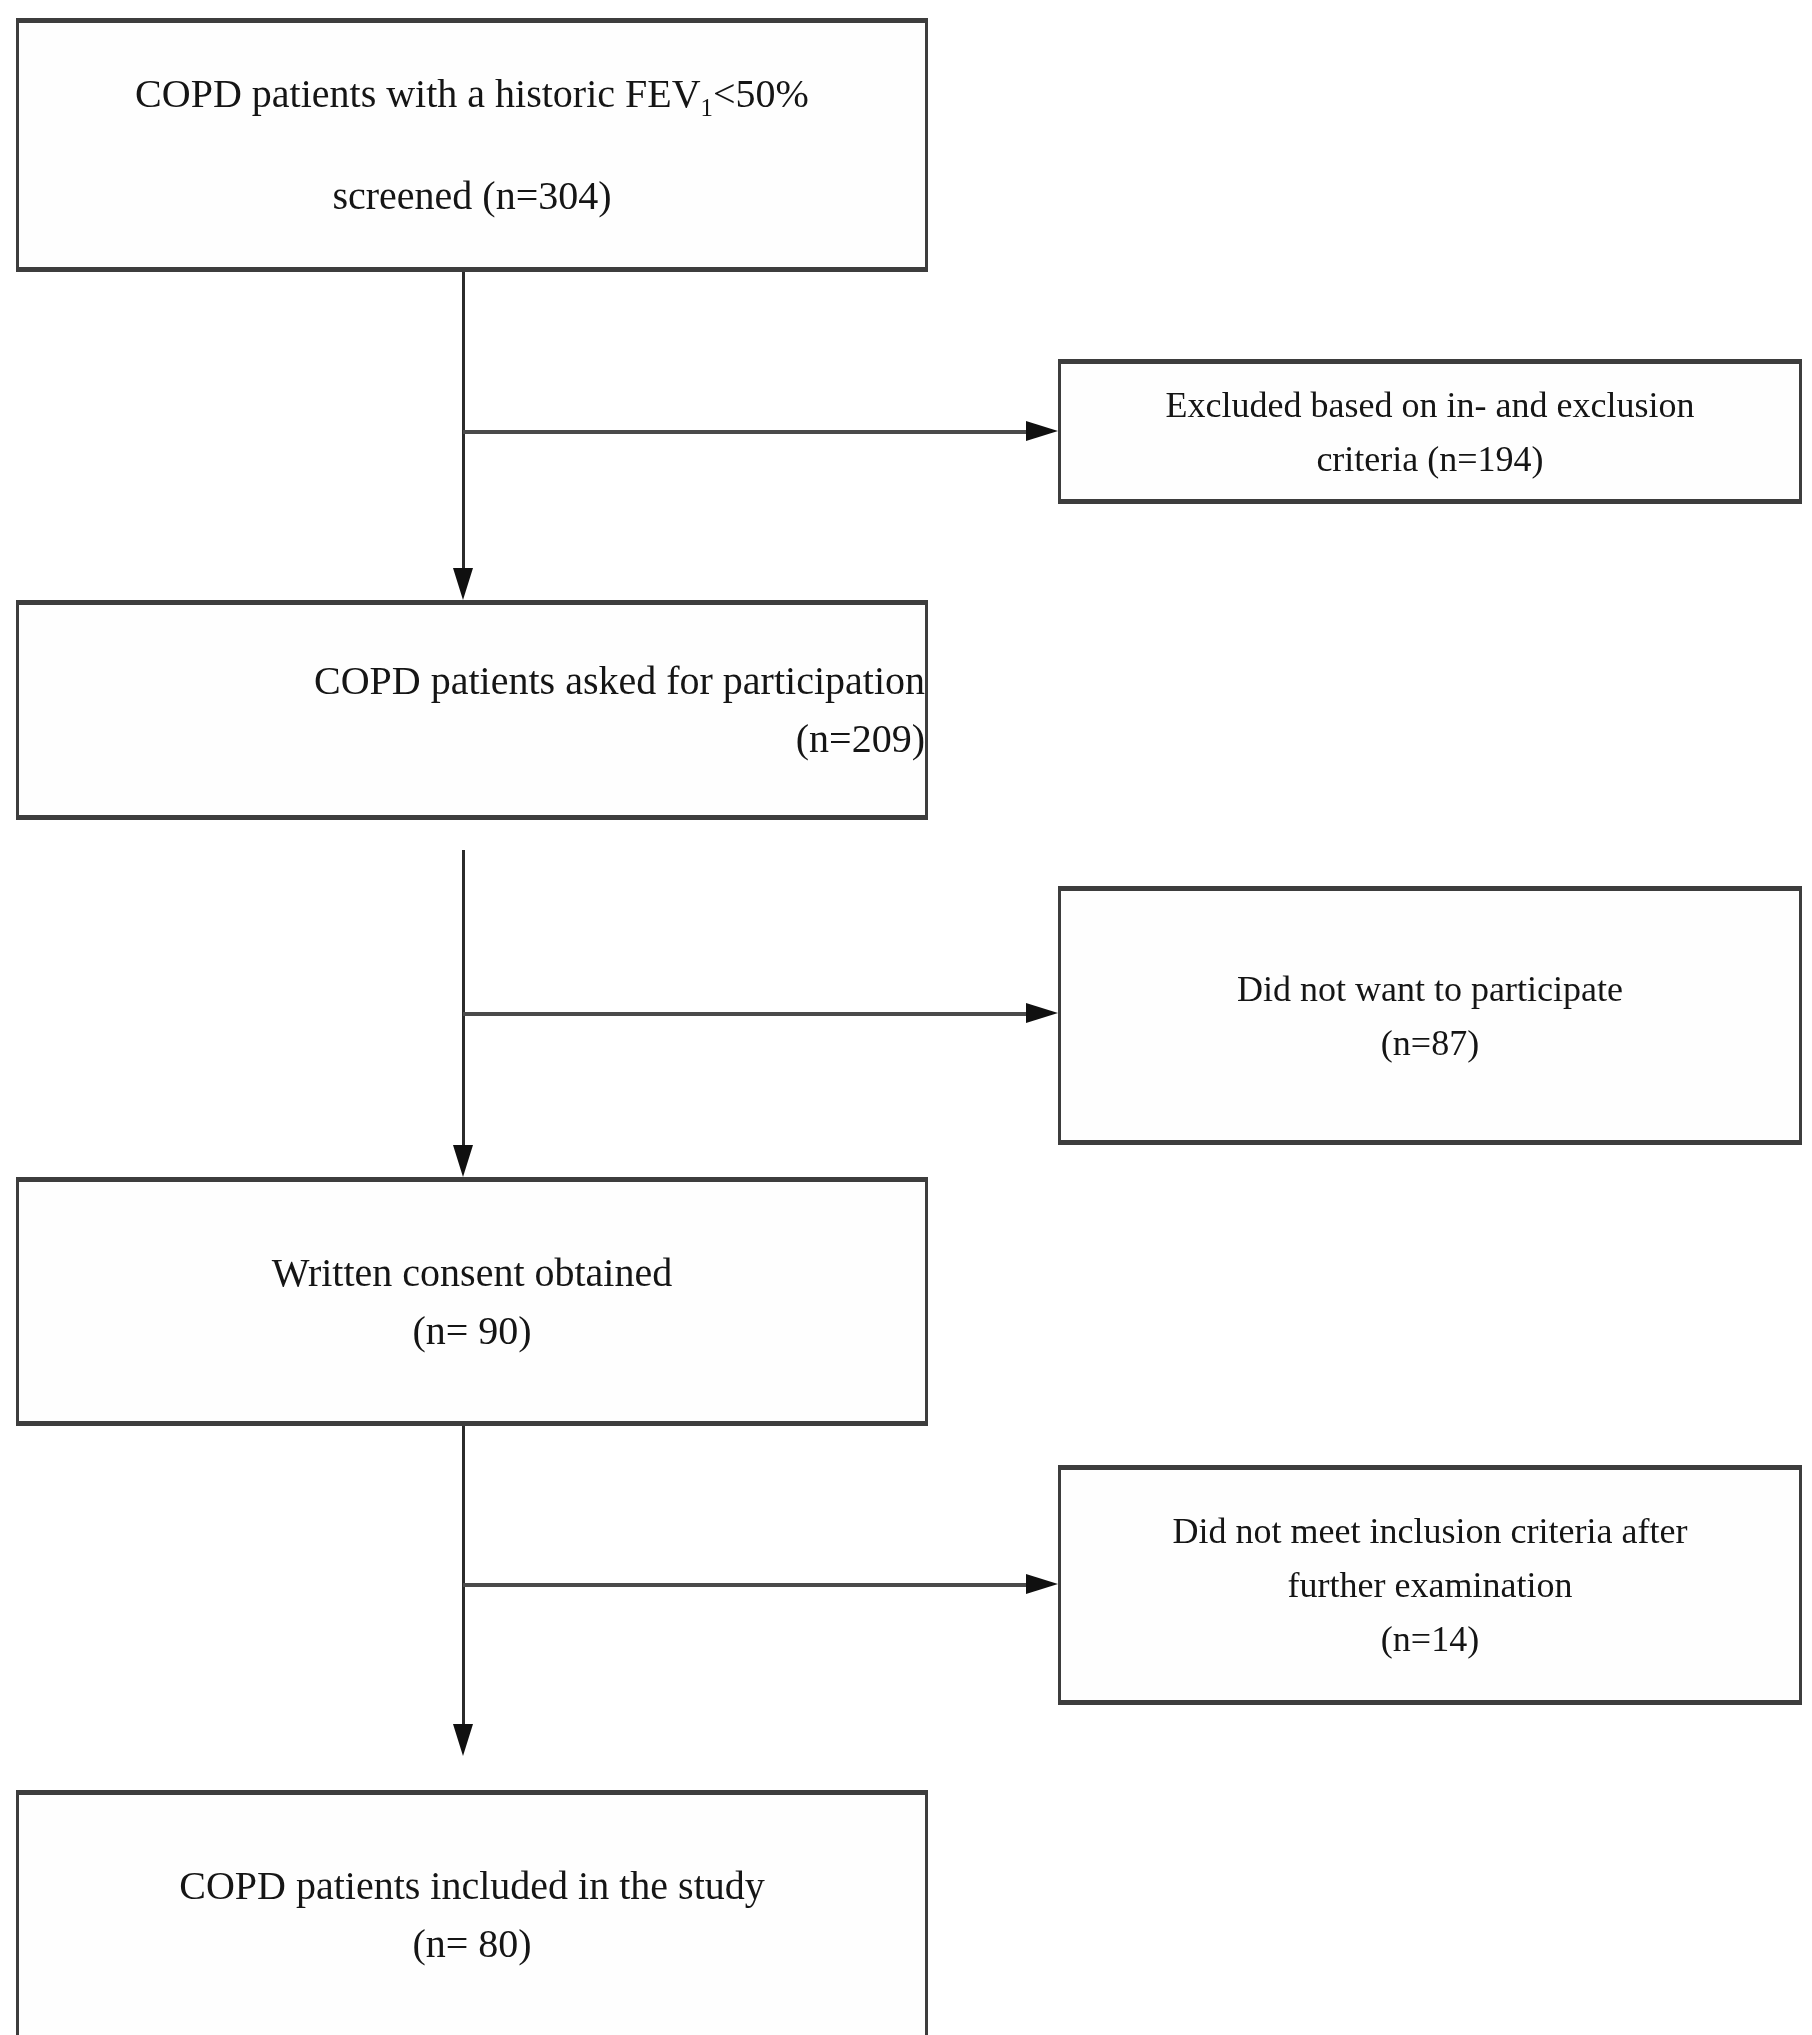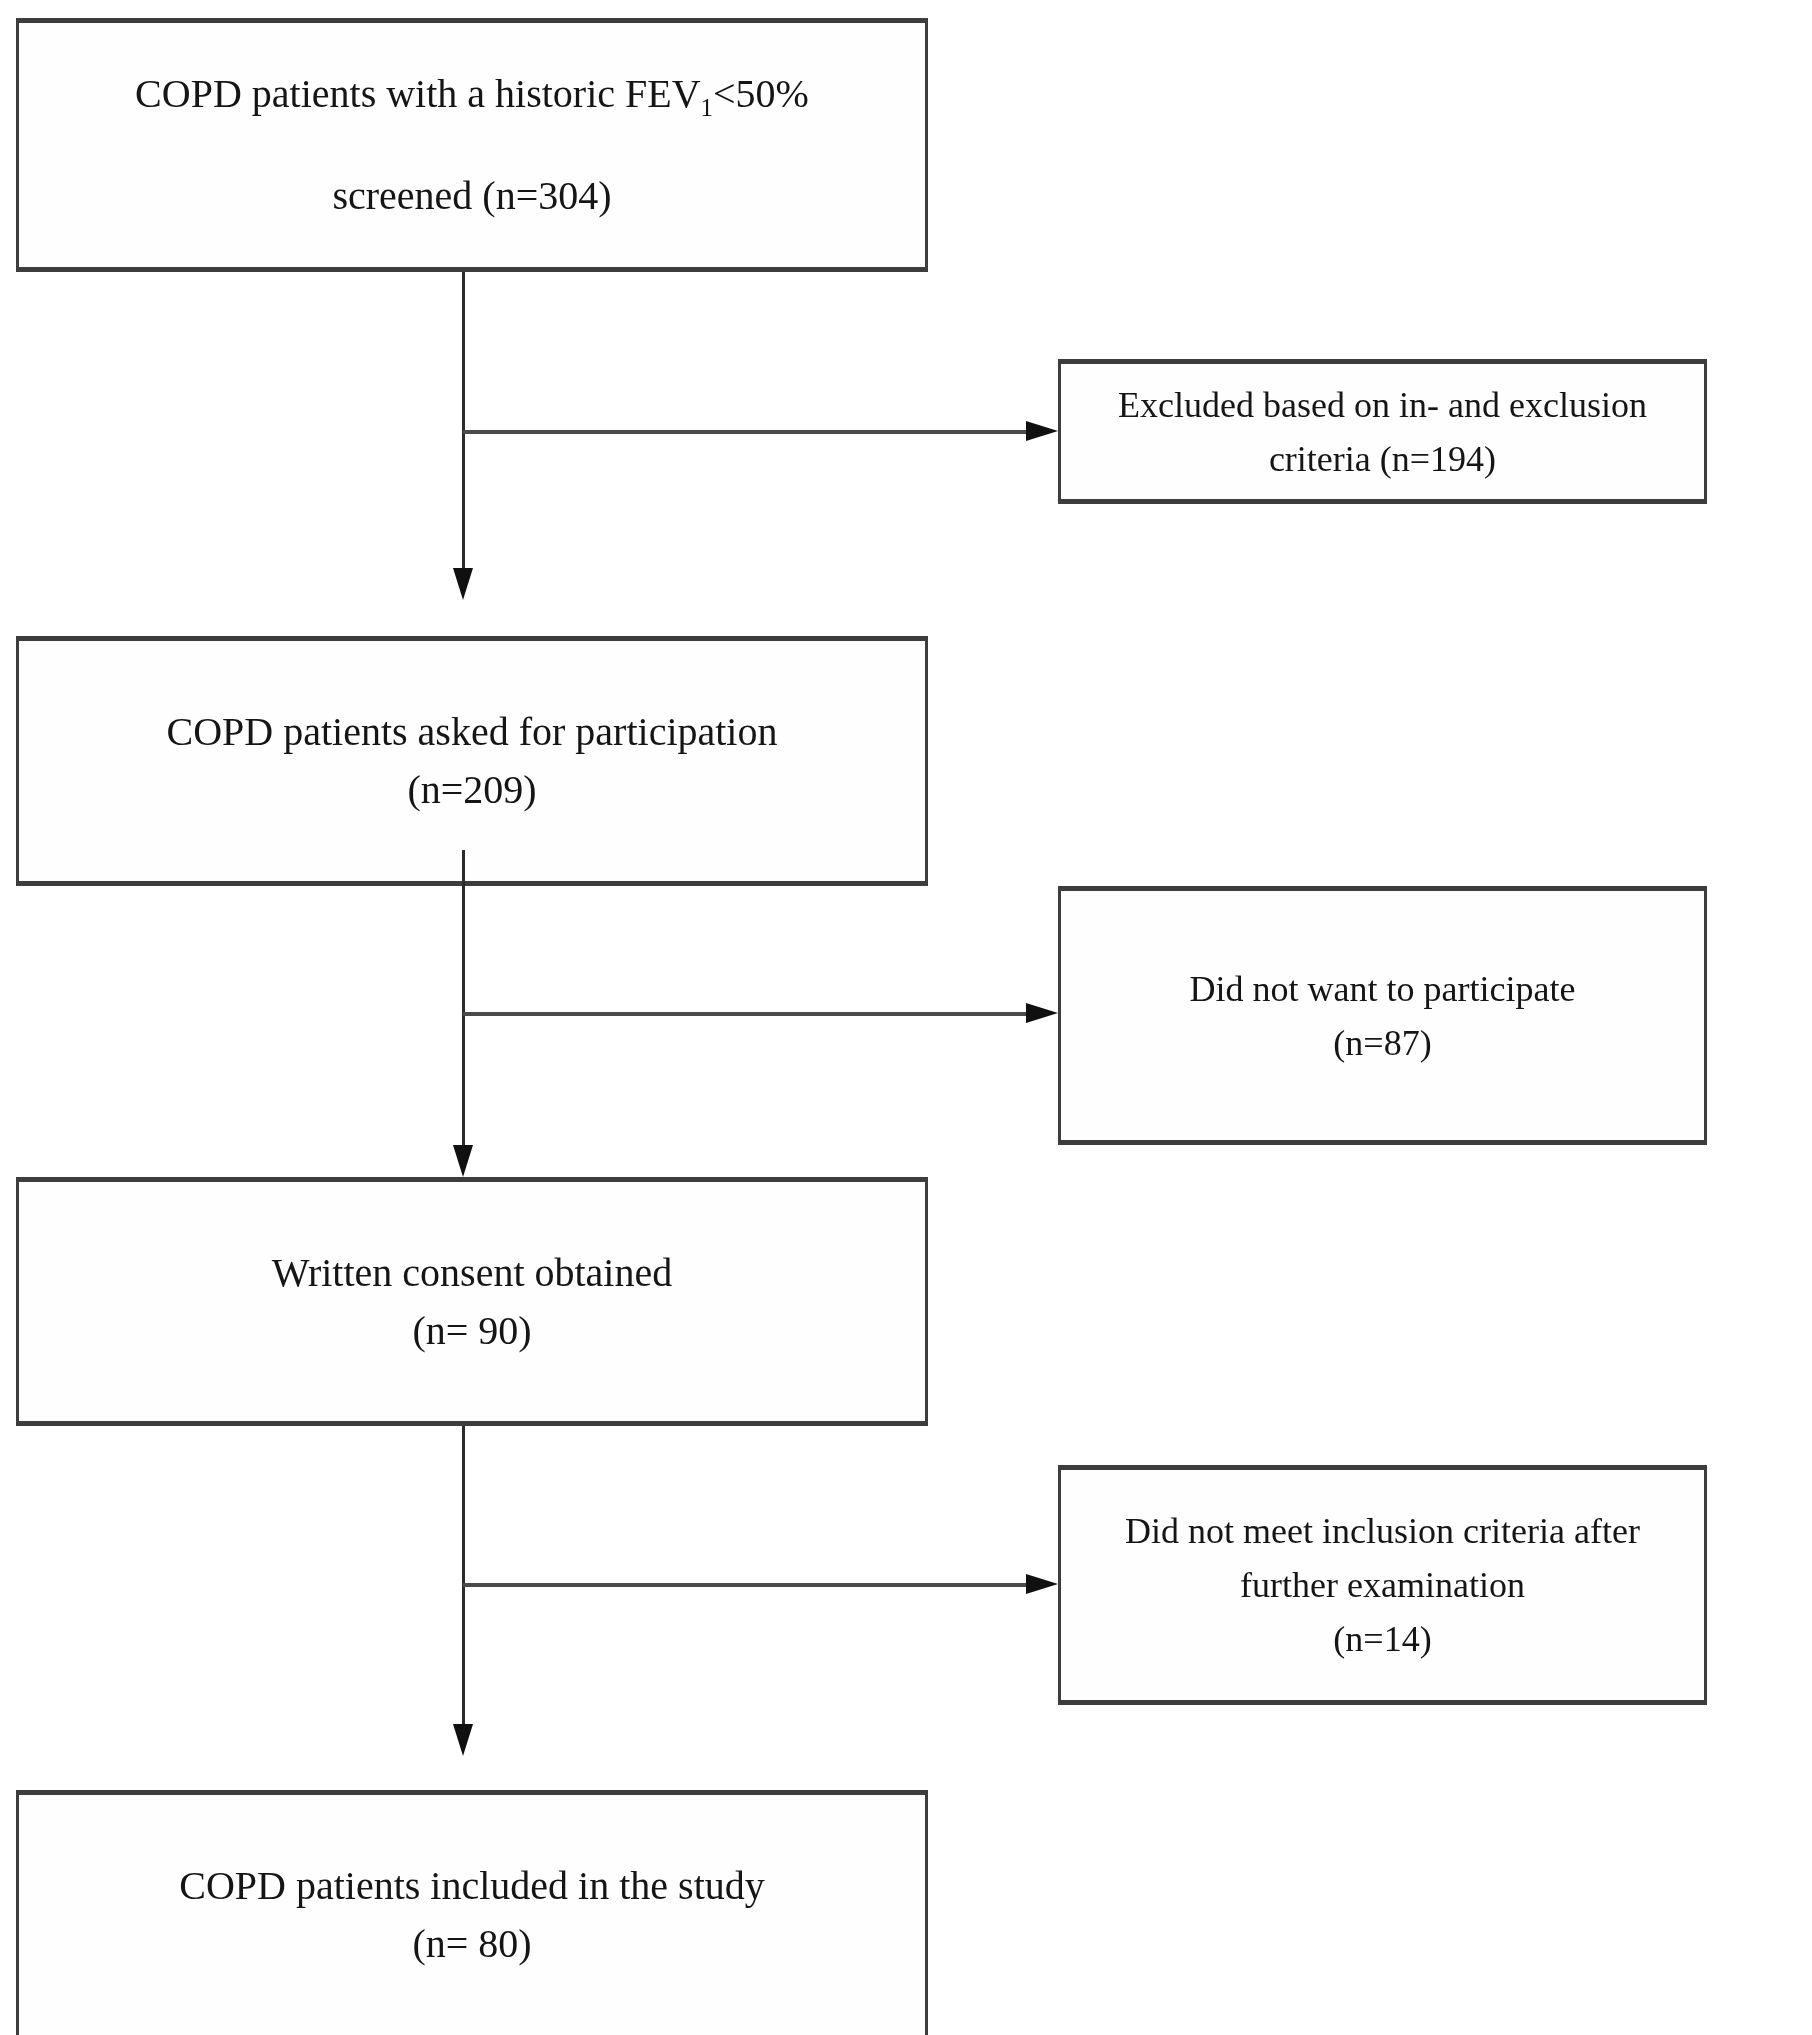--- a/index.html
+++ b/index.html
@@ -37,7 +37,7 @@
   }
   .node.right {
     left: 1058px;
-    width: 649px;
+    width: 744px;
     font-size: 36px;
     line-height: 1.5;
   }

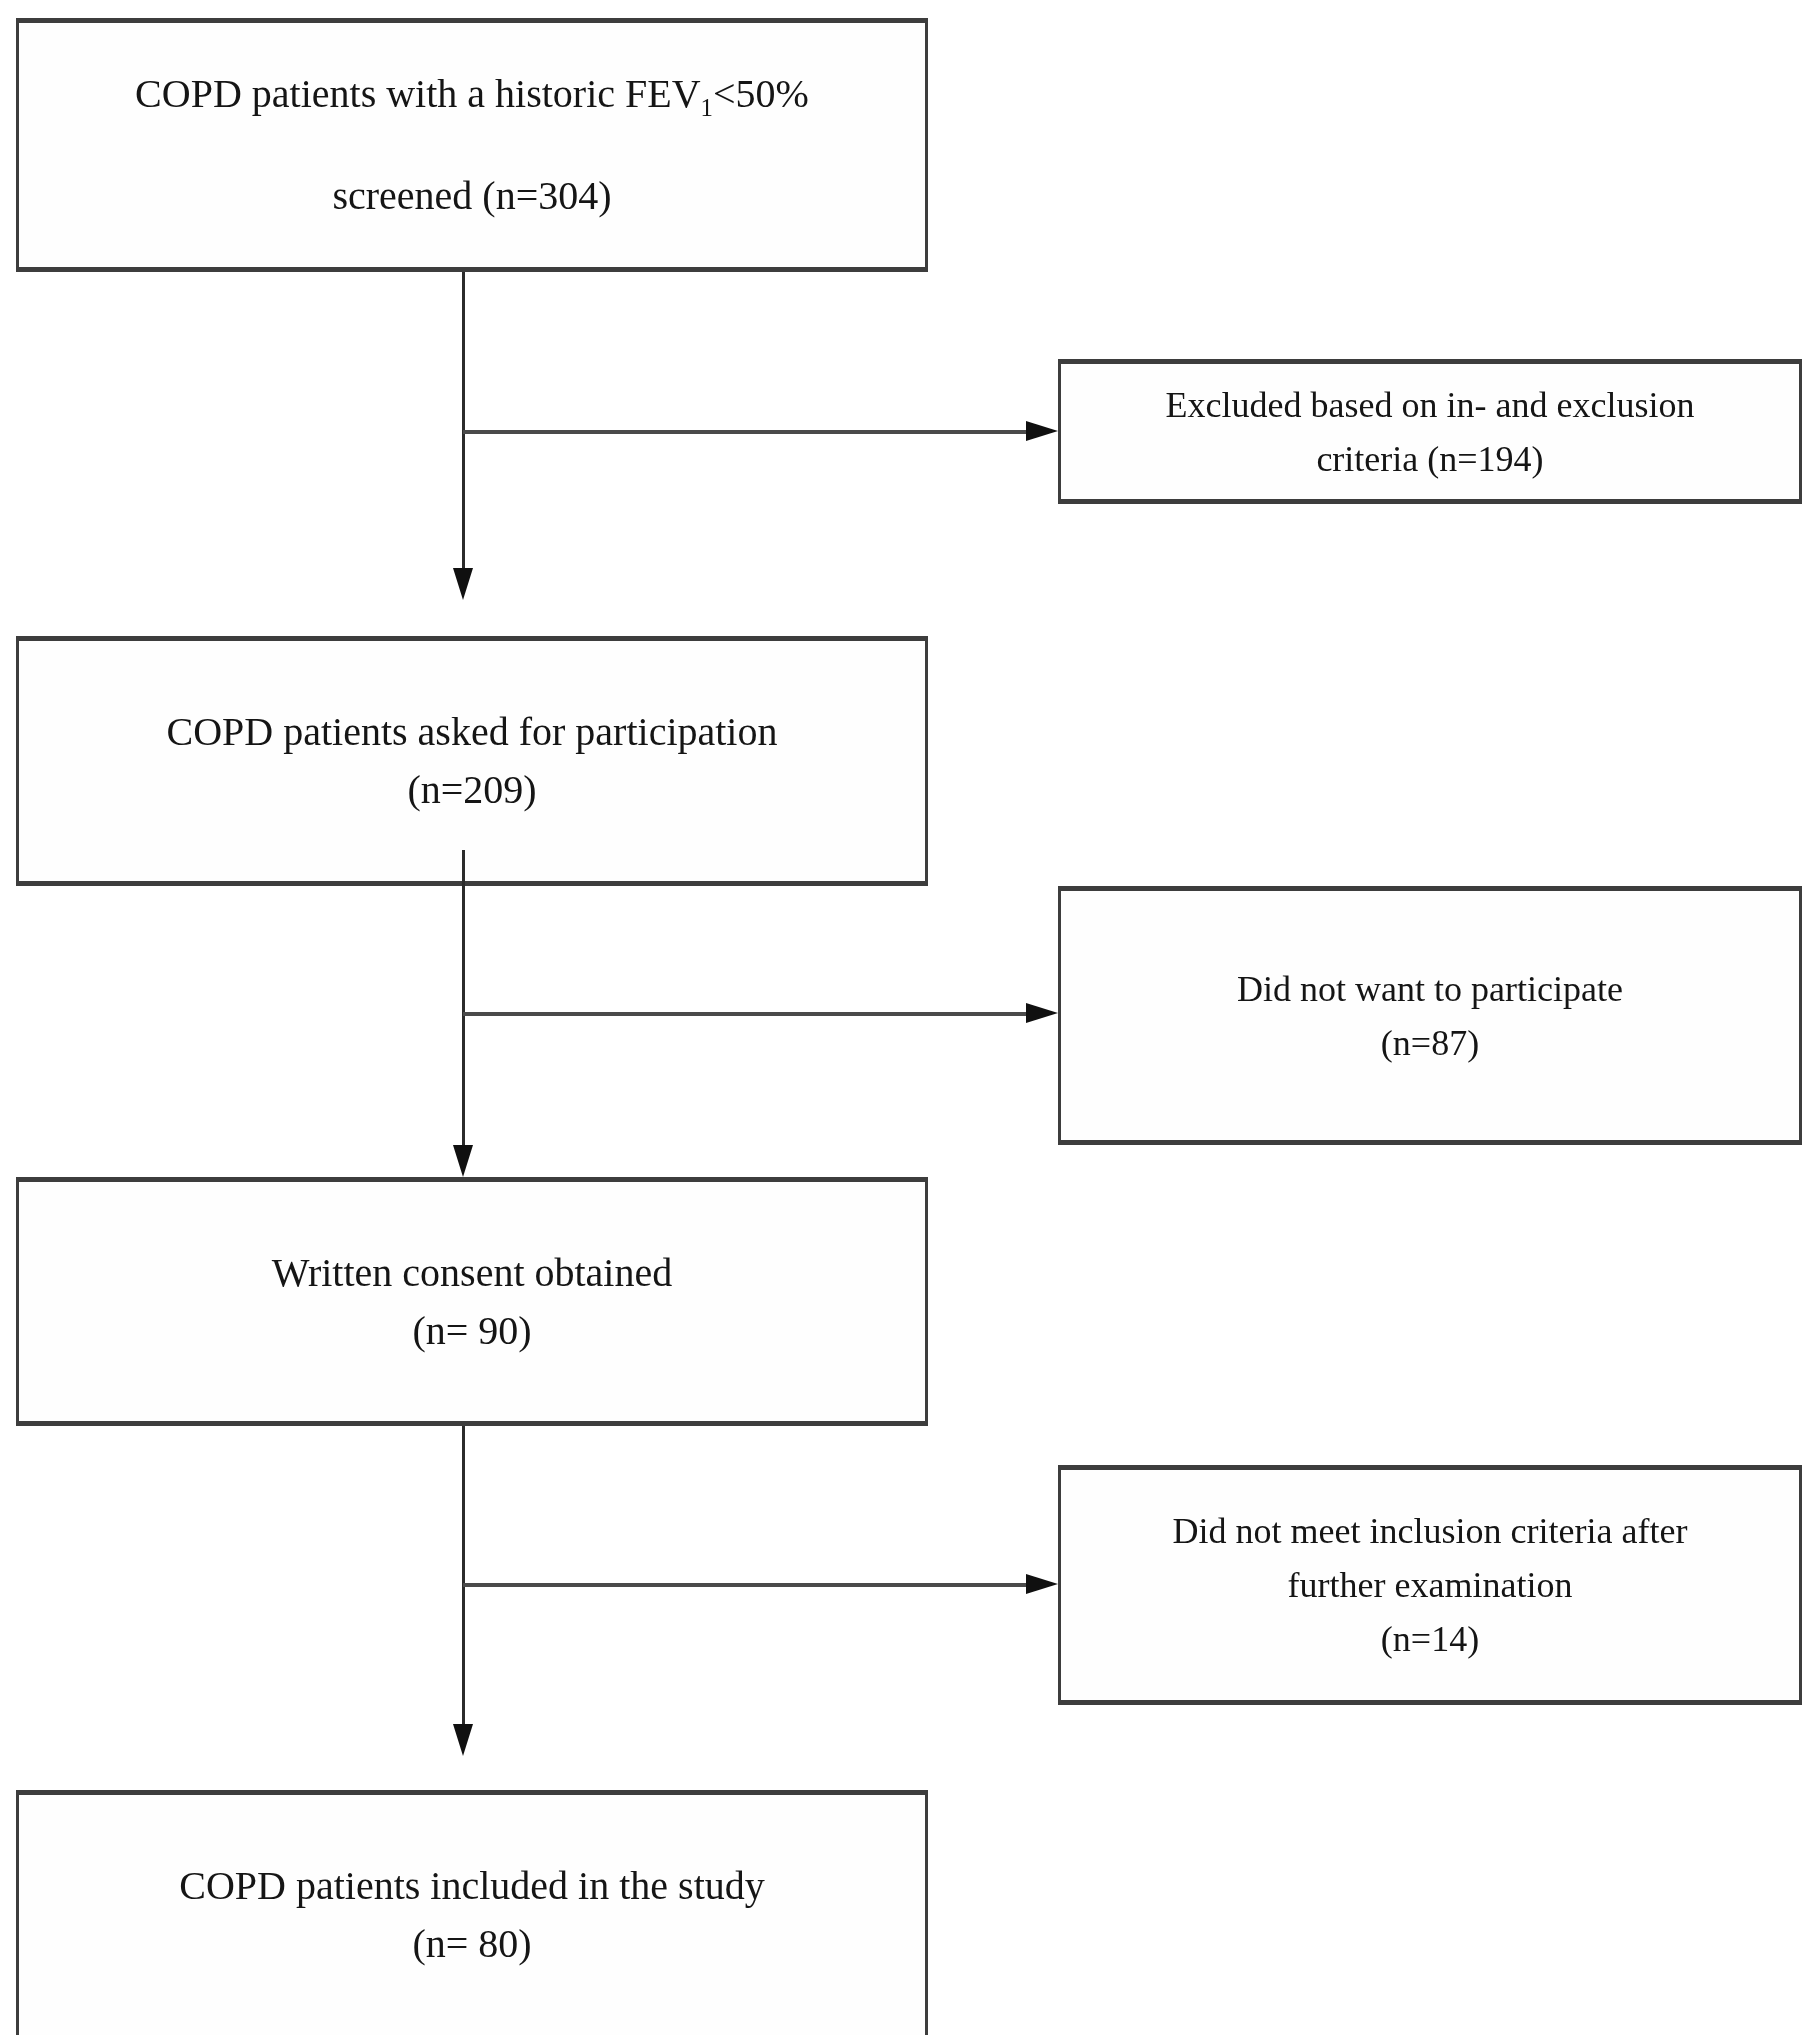--- a/index.html
+++ b/index.html
@@ -77,7 +77,7 @@
 
   
   #node-screened   { top: 18px;   height: 254px; gap: 44px; }
-  #node-asked      { top: 636px;  height: 250px; }
+  #node-asked      { top: 600px;  height: 220px; align-items: flex-end; }
   #node-consent    { top: 1177px; height: 249px; }
   #node-included   { top: 1756px; height: 250px; margin-top: 34px; }
   #node-excluded   { top: 359px;  height: 145px; }

